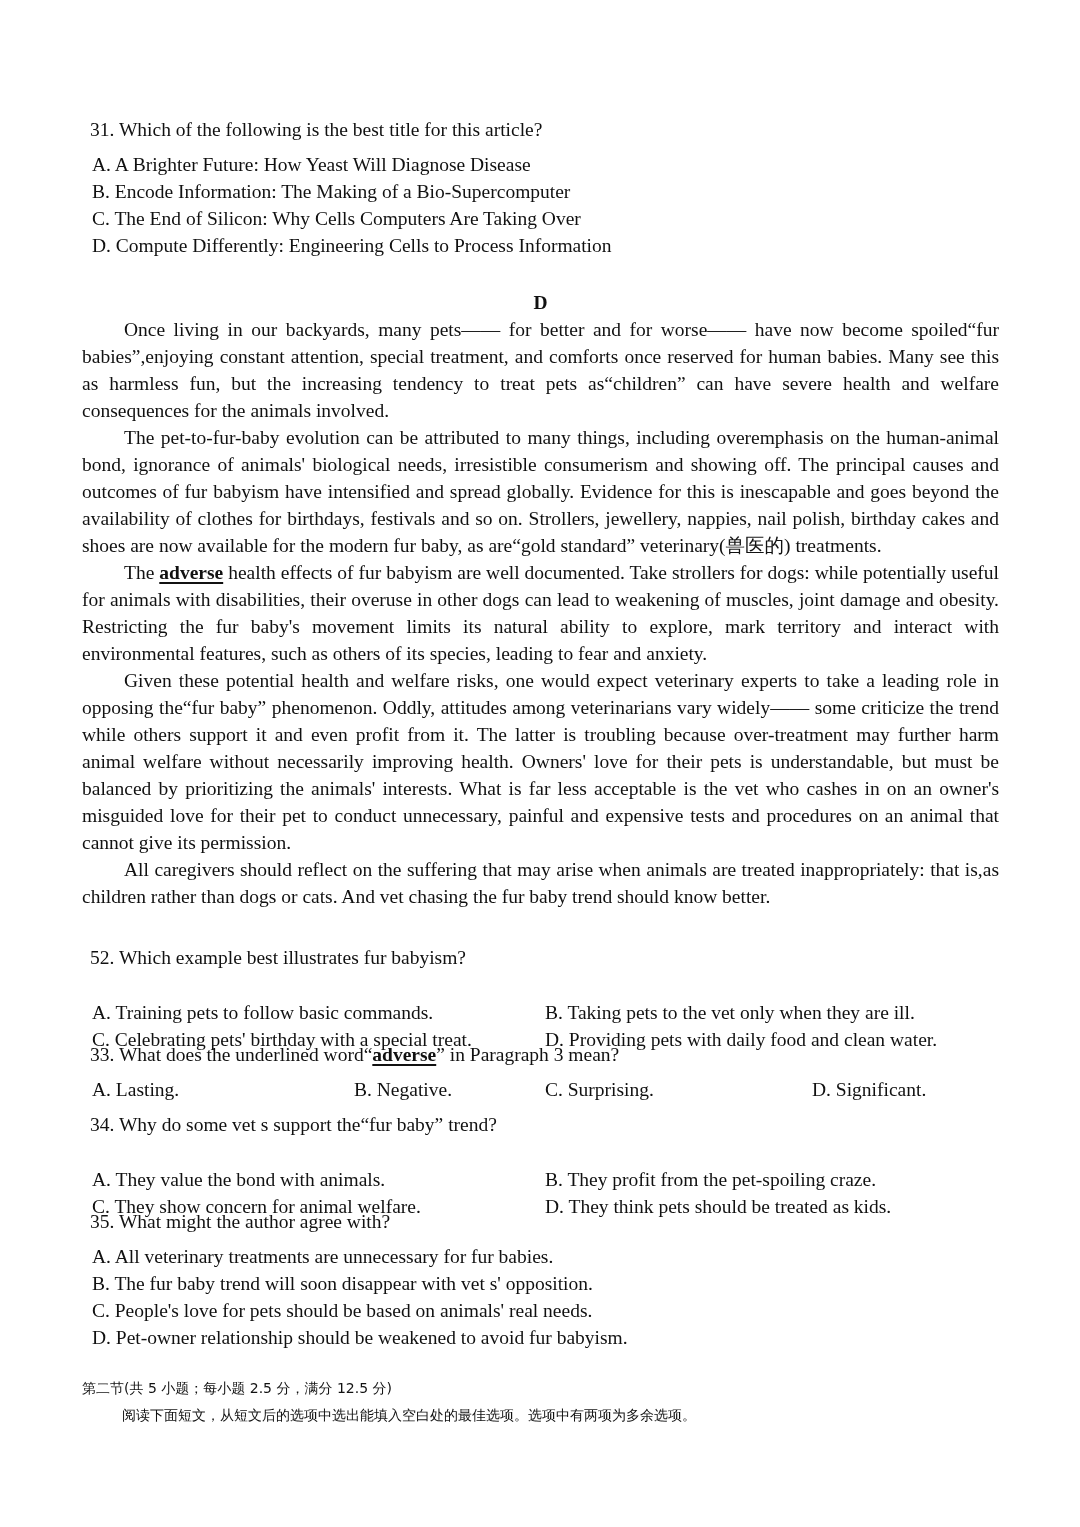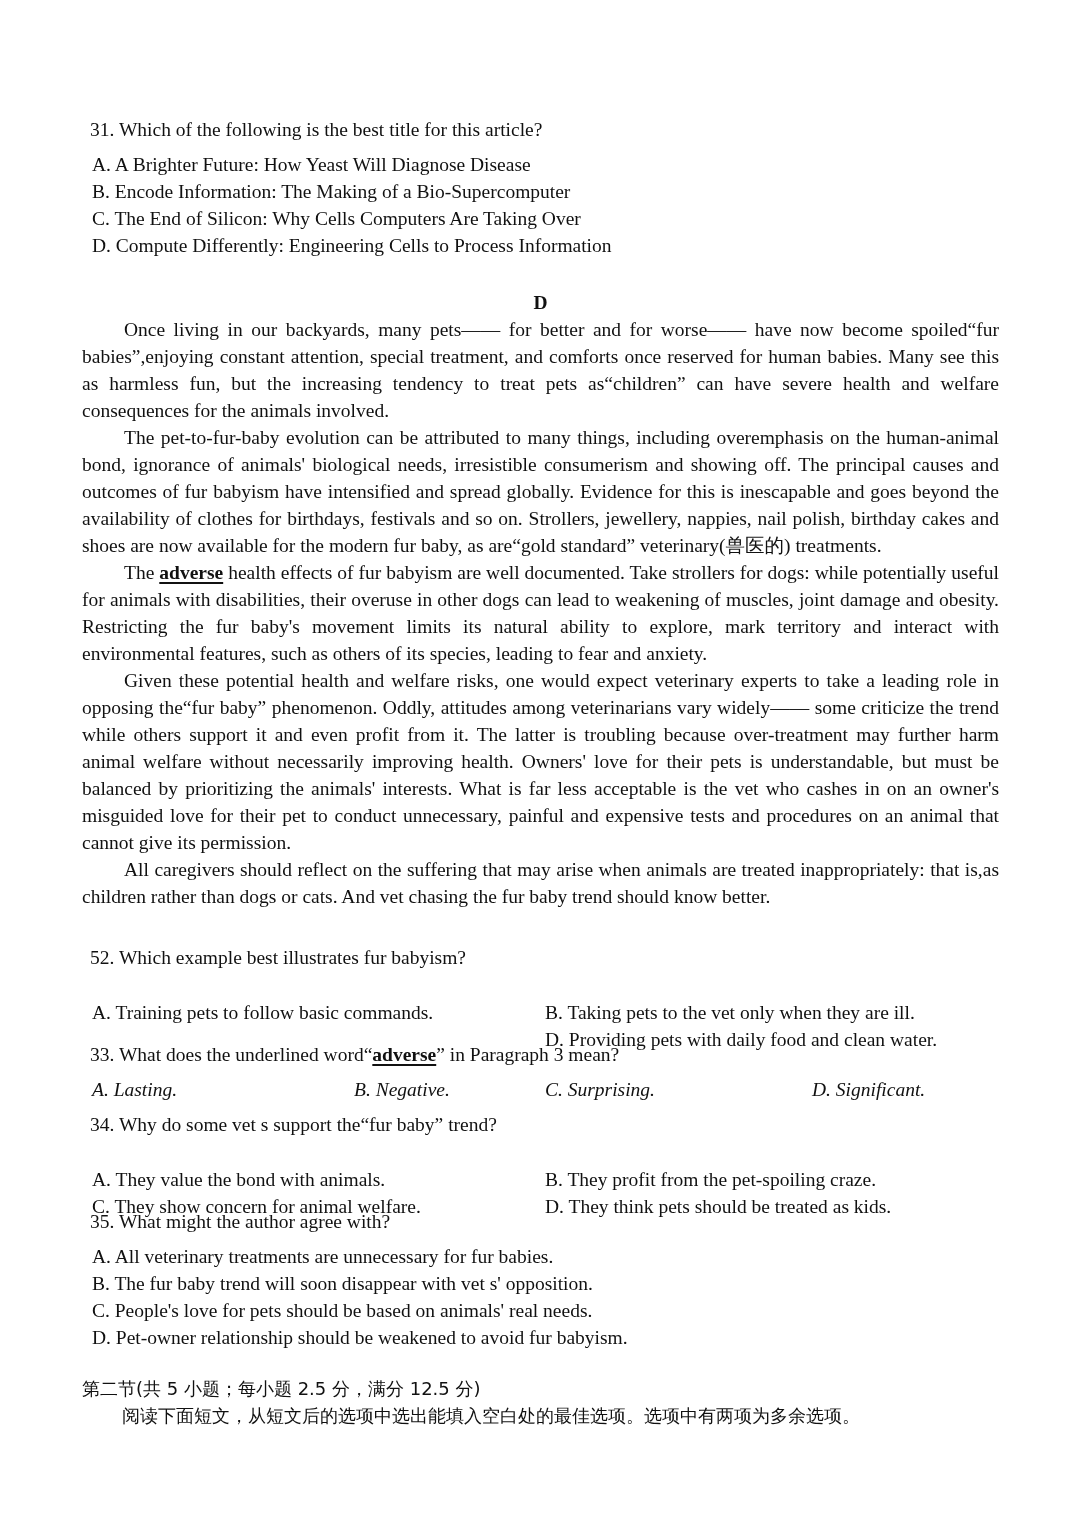--- a/index.html
+++ b/index.html
@@ -58,6 +58,7 @@
       <span style="left:463px">B. Taking pets to the vet only when they are ill.</span>
     </div>
     <div class="opt-row2">
+      <span style="left:10px">C. Celebrating pets' birthday with a special treat.</span>
       <span style="left:463px">D. Providing pets with daily food and clean water.</span>
     </div>
   </div>

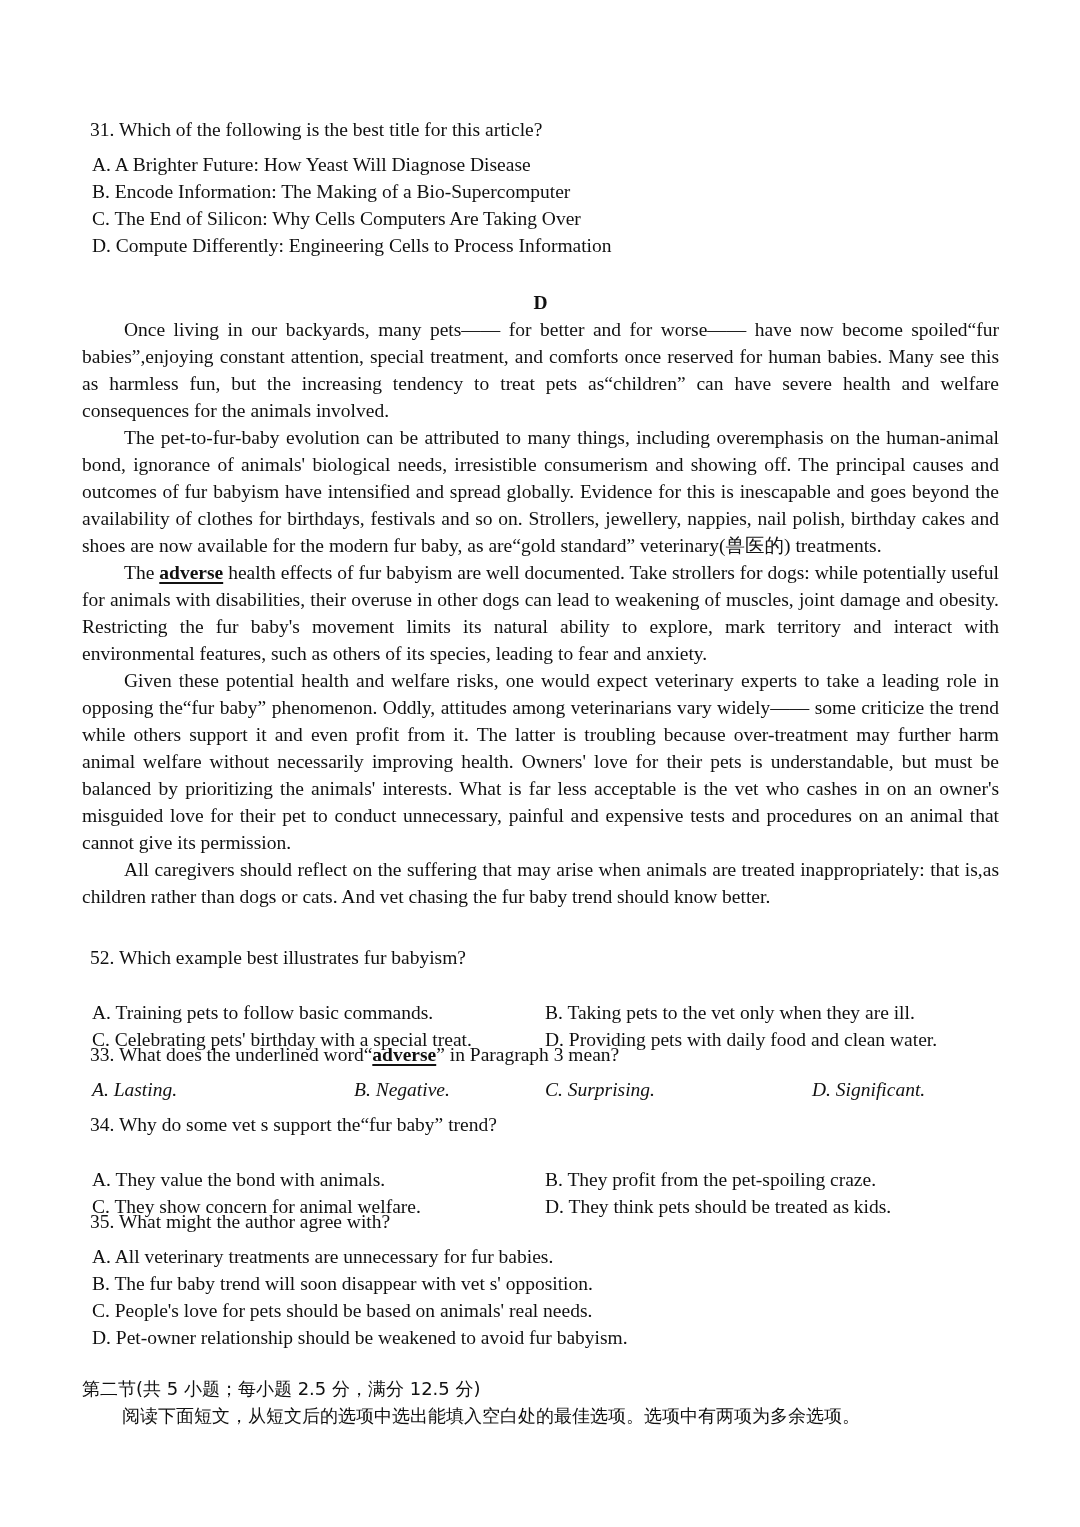--- a/index.html
+++ b/index.html
@@ -13,7 +13,7 @@
     .q-stem { margin: 8px; }
     .opt { padding-left: 10px; }
     .opt-row4 { position: relative; height: 27px; line-height: 27px; white-space: nowrap; }
-    .opt-row4 span { position: absolute; top: 0; font-style: italic; }
+    .opt-row4 span { position: absolute; top: 0; }
     .opt-row2 { position: relative; height: 27px; line-height: 27px; white-space: nowrap; }
     .opt-row2 span { position: absolute; top: 0; margin-top: 20px; }
     .section-letter { text-align: center; font-weight: bold; height: 27px; line-height: 27px; margin-top: 30px; }

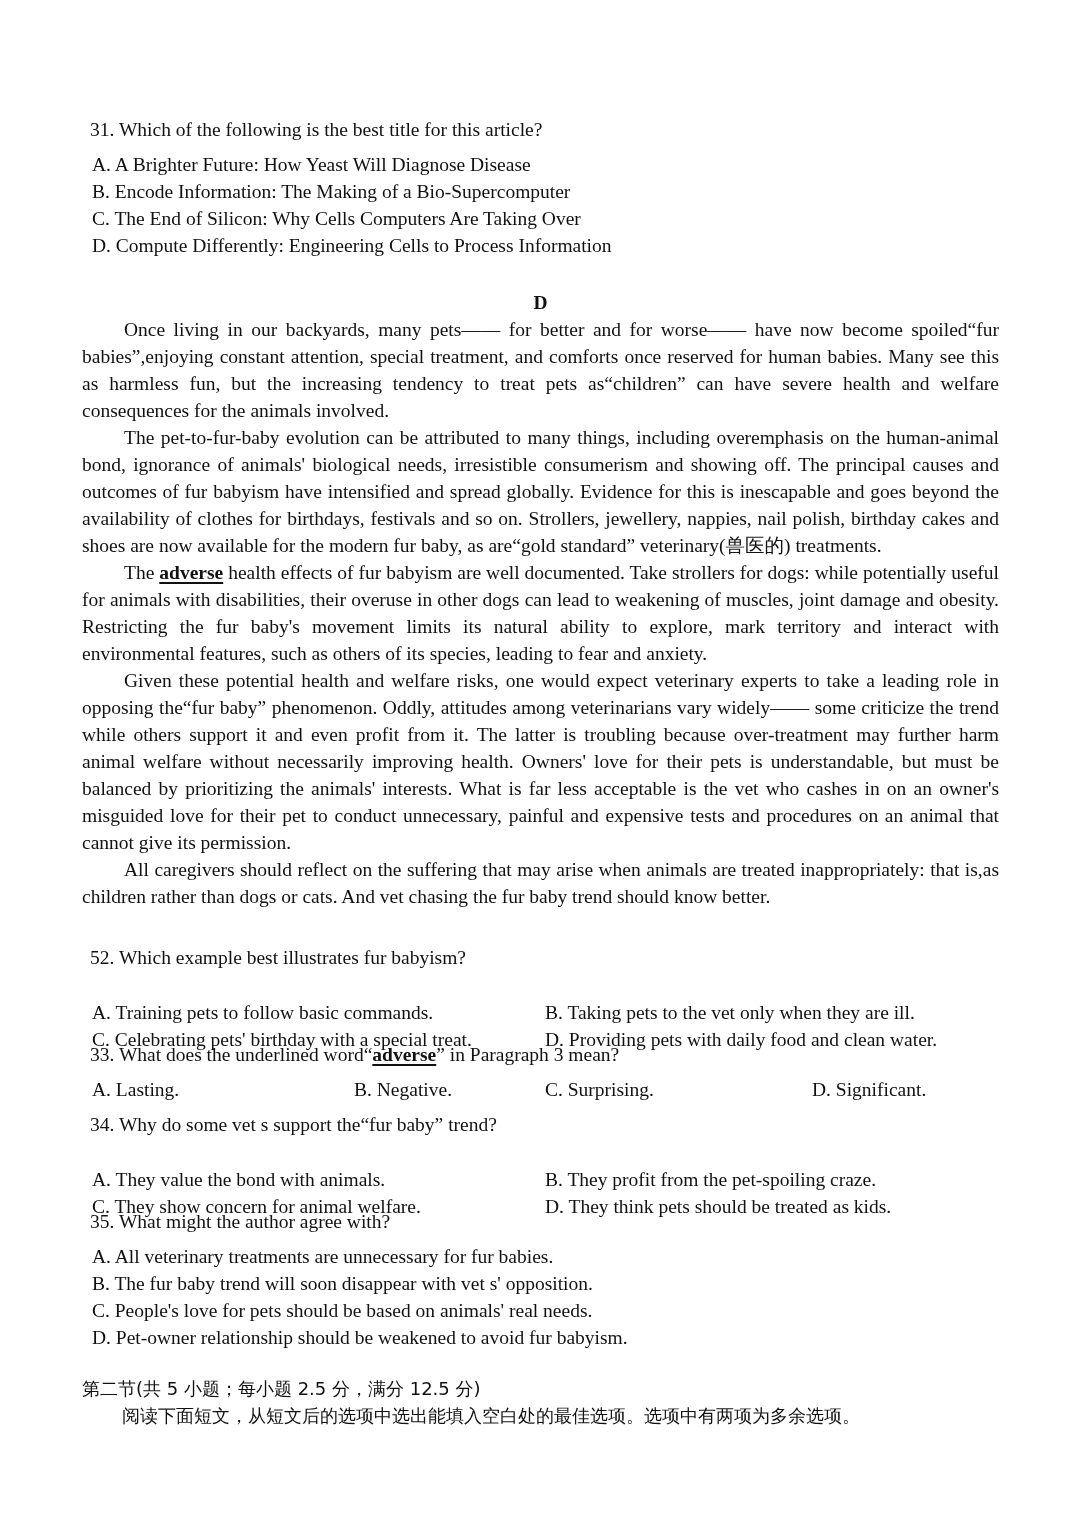--- a/index.html
+++ b/index.html
@@ -24,7 +24,7 @@
     .kw { font-weight: bold; text-decoration: underline; text-decoration-thickness: 2px; text-underline-offset: 3px; }
     .gap-questions { height: 26px; }
     .gap-section2 { height: 24px; }
-    .cn { font-family: "DejaVu Sans", sans-serif; font-size: 18px; }
+    .cn { font-family: "DejaVu Sans", sans-serif; font-size: 14px; }
     .cn-indent { padding-left: 40px; }
   </style>
 </head>

